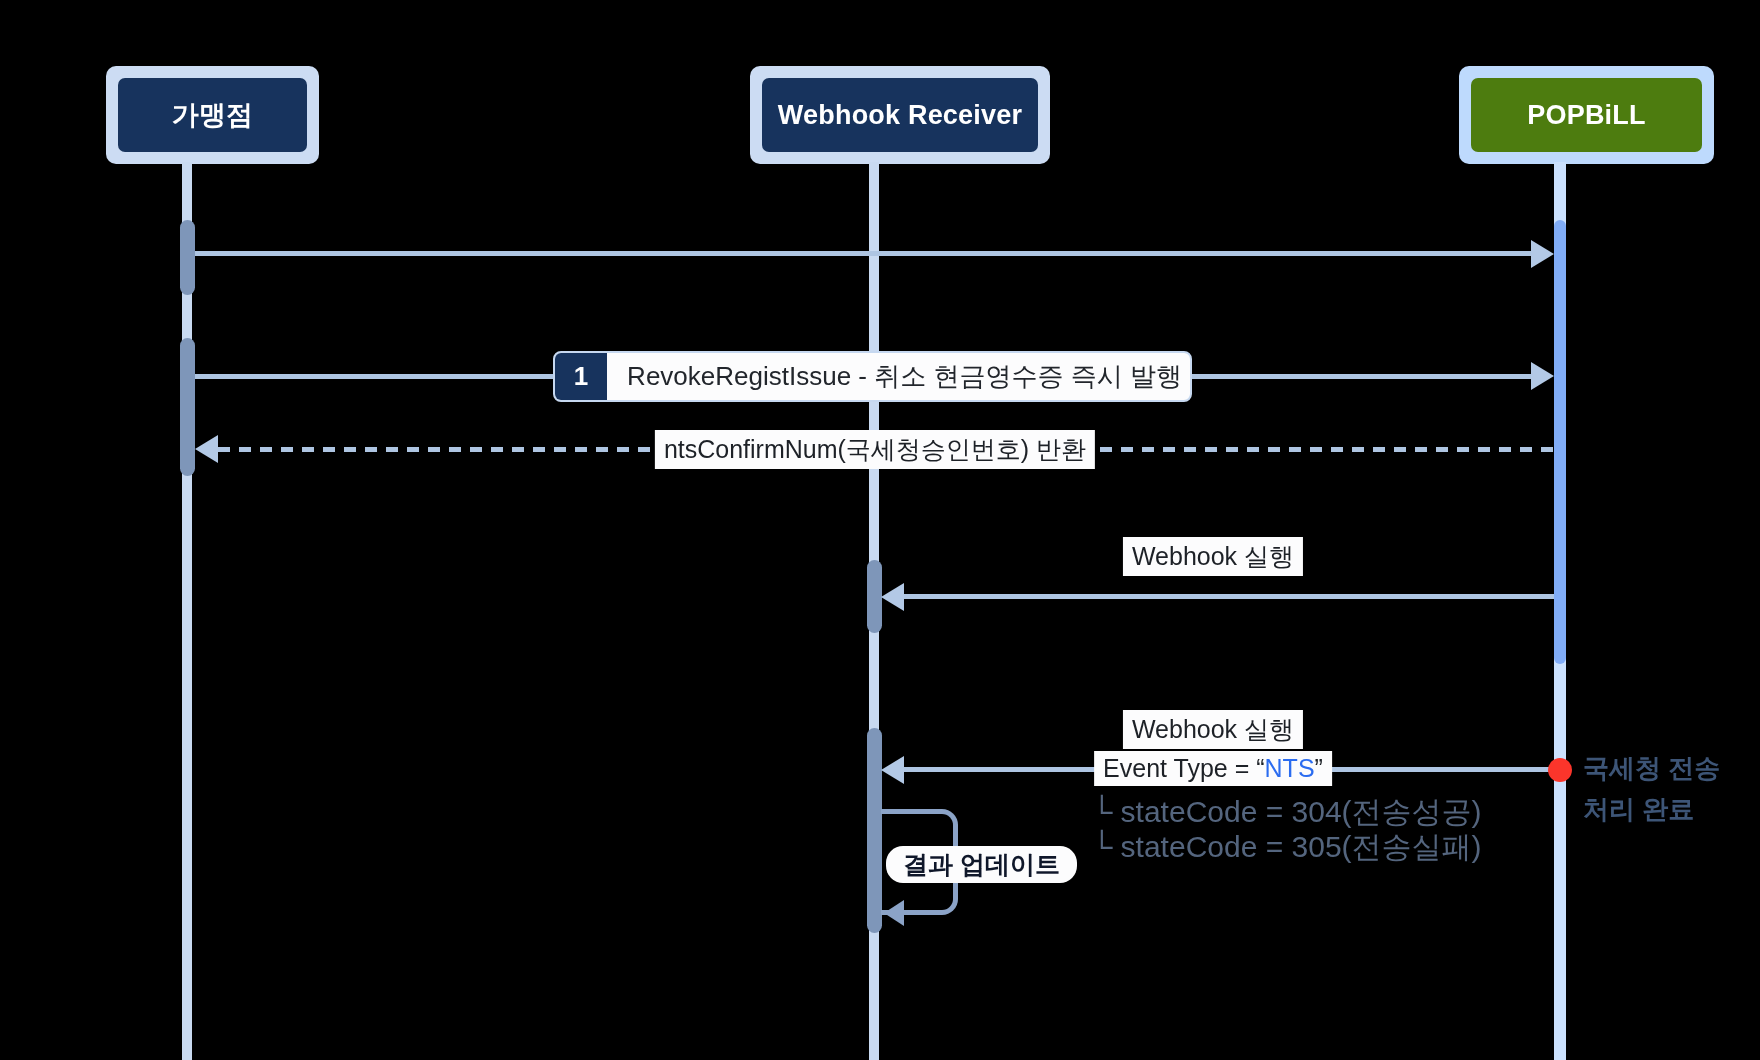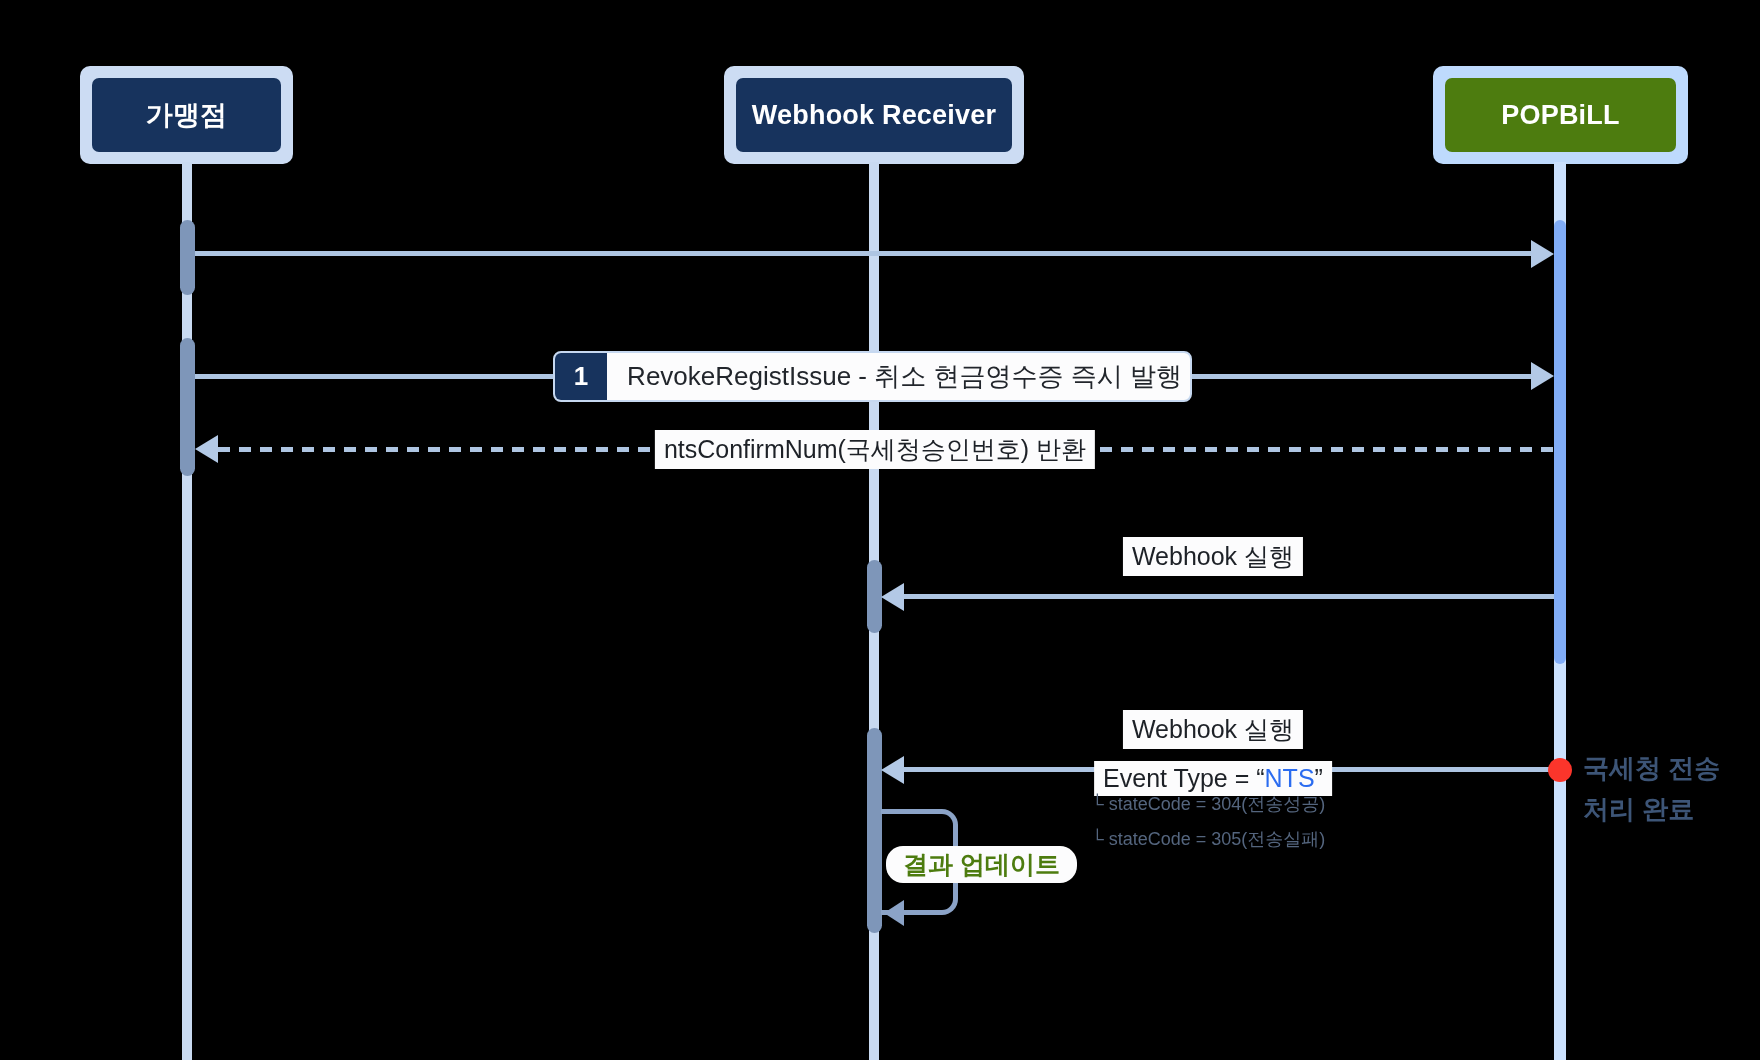--- a/index.html
+++ b/index.html
@@ -11,7 +11,7 @@
   
   .actor{
     position:absolute;top:66px;height:98px;background:#ccdcf3;border-radius:10px;
-    padding:12px;box-sizing:border-box;
+    padding:12px;box-sizing:border-box;margin-left:26px;
   }
   .actor .inner{
     width:100%;height:100%;border-radius:7px;background:#17335d;

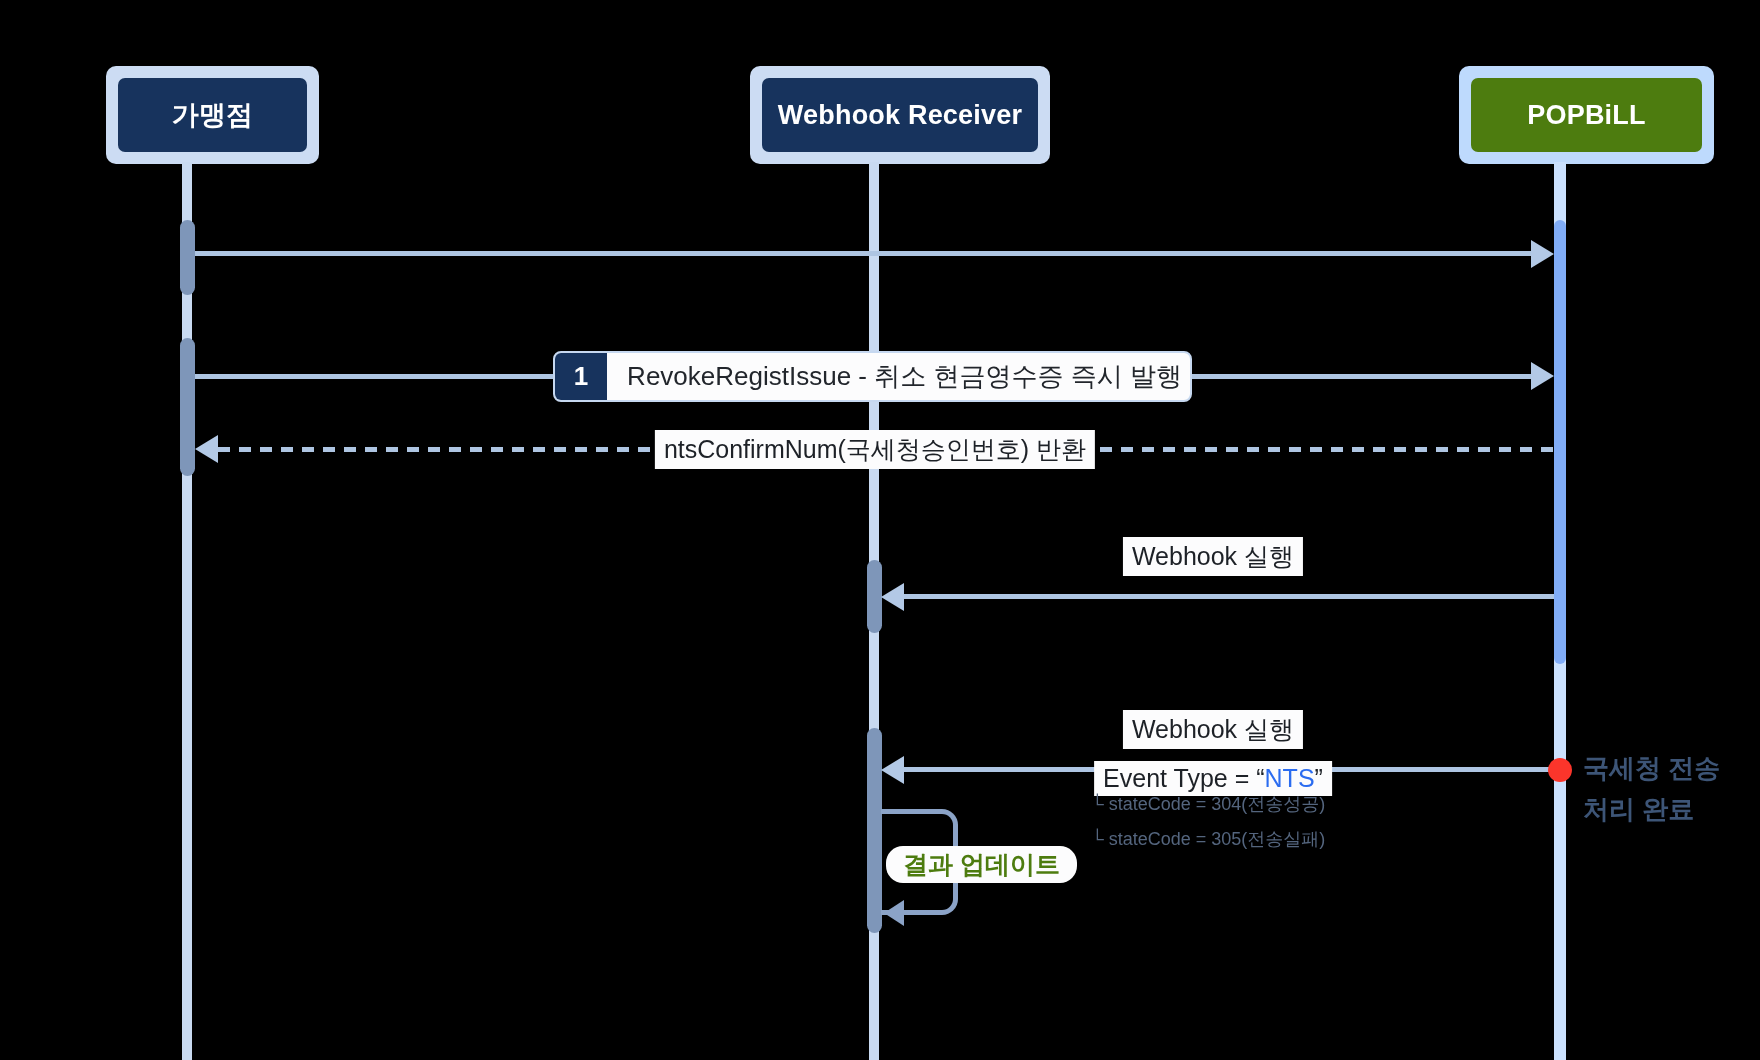--- a/index.html
+++ b/index.html
@@ -62,7 +62,7 @@
   #lbl-issue-1{left:1213px;top:537px;}
   #lbl-issue-2{left:1213px;top:578px;}
   #lbl-nts-1{left:1213px;top:710px;}
-  #lbl-nts-2{left:1213px;top:751px;margin-top:10px;}
+  #lbl-nts-2{left:1213px;top:751px;}
   .event-value{color:#2b6cf0;}
   
   #box-revoke{

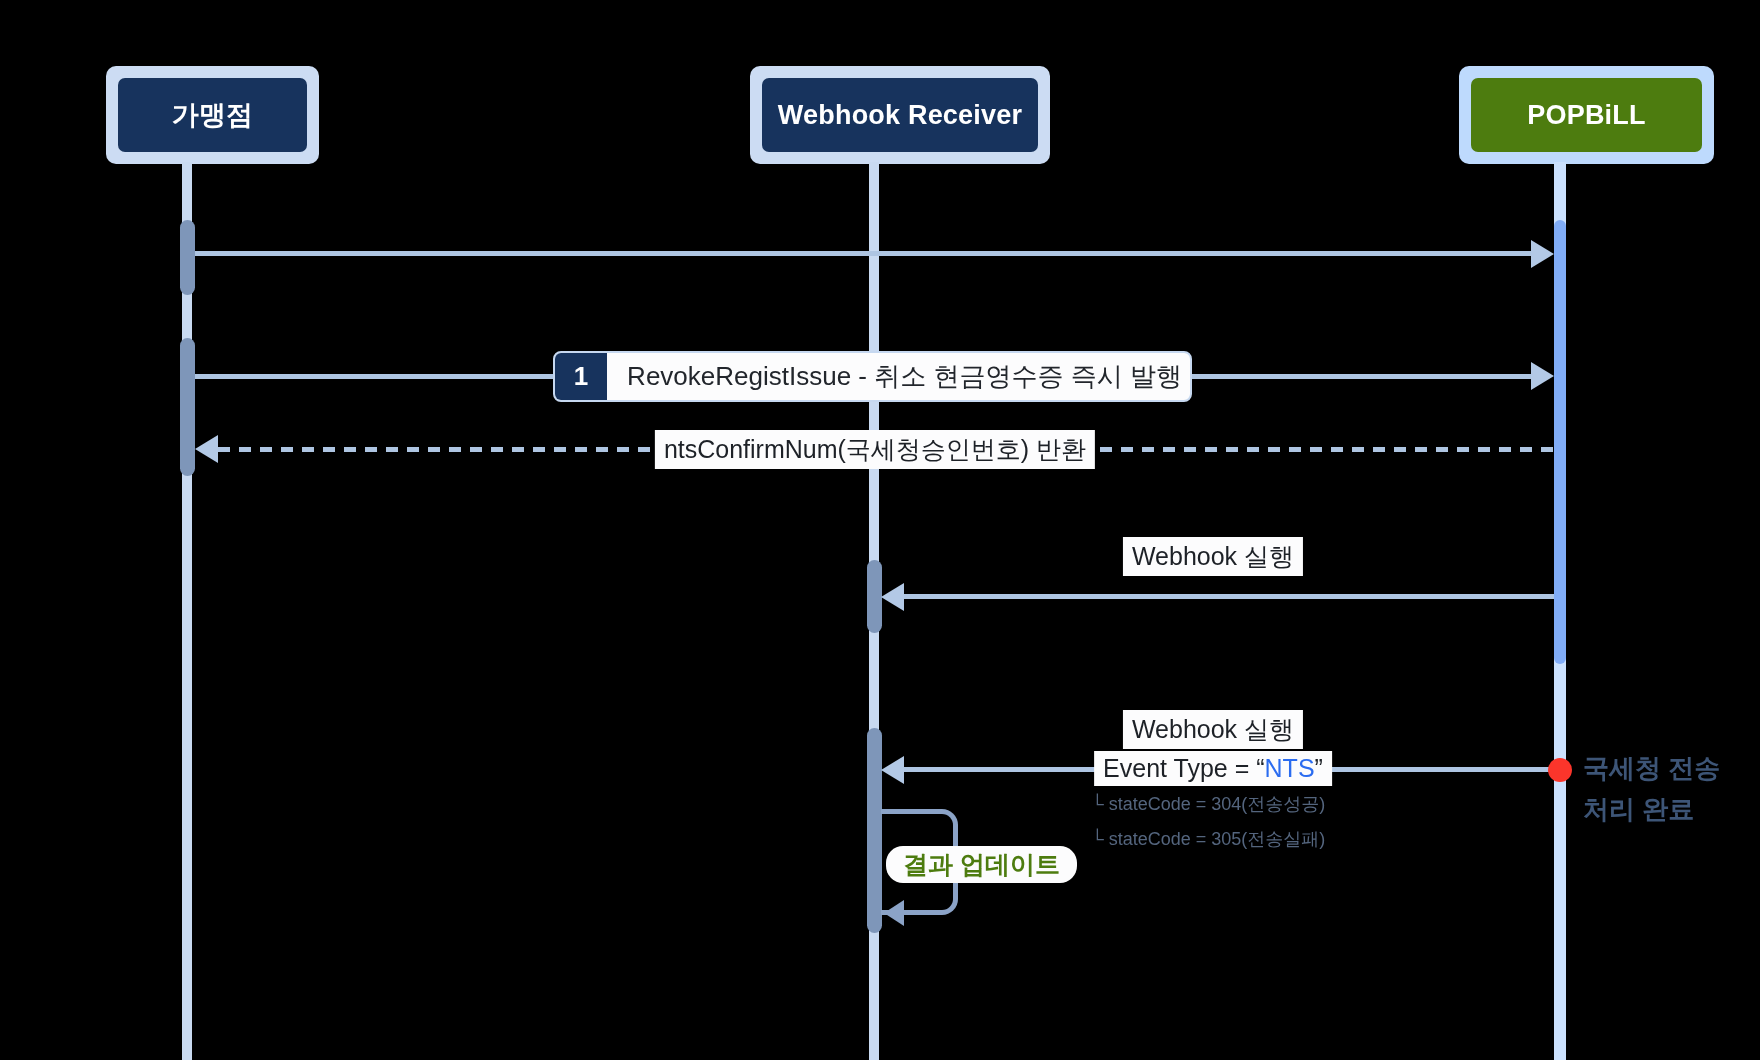--- a/index.html
+++ b/index.html
@@ -80,7 +80,7 @@
   }
   
   .state-note{
-    position:absolute;left:1091px;color:#54657e;font-size:18px;white-space:nowrap;font-weight:500;
+    position:absolute;left:1091px;color:#54657e;font-size:30px;white-space:nowrap;font-weight:500;
   }
   #state-1{top:792px;}
   #state-2{top:827px;}

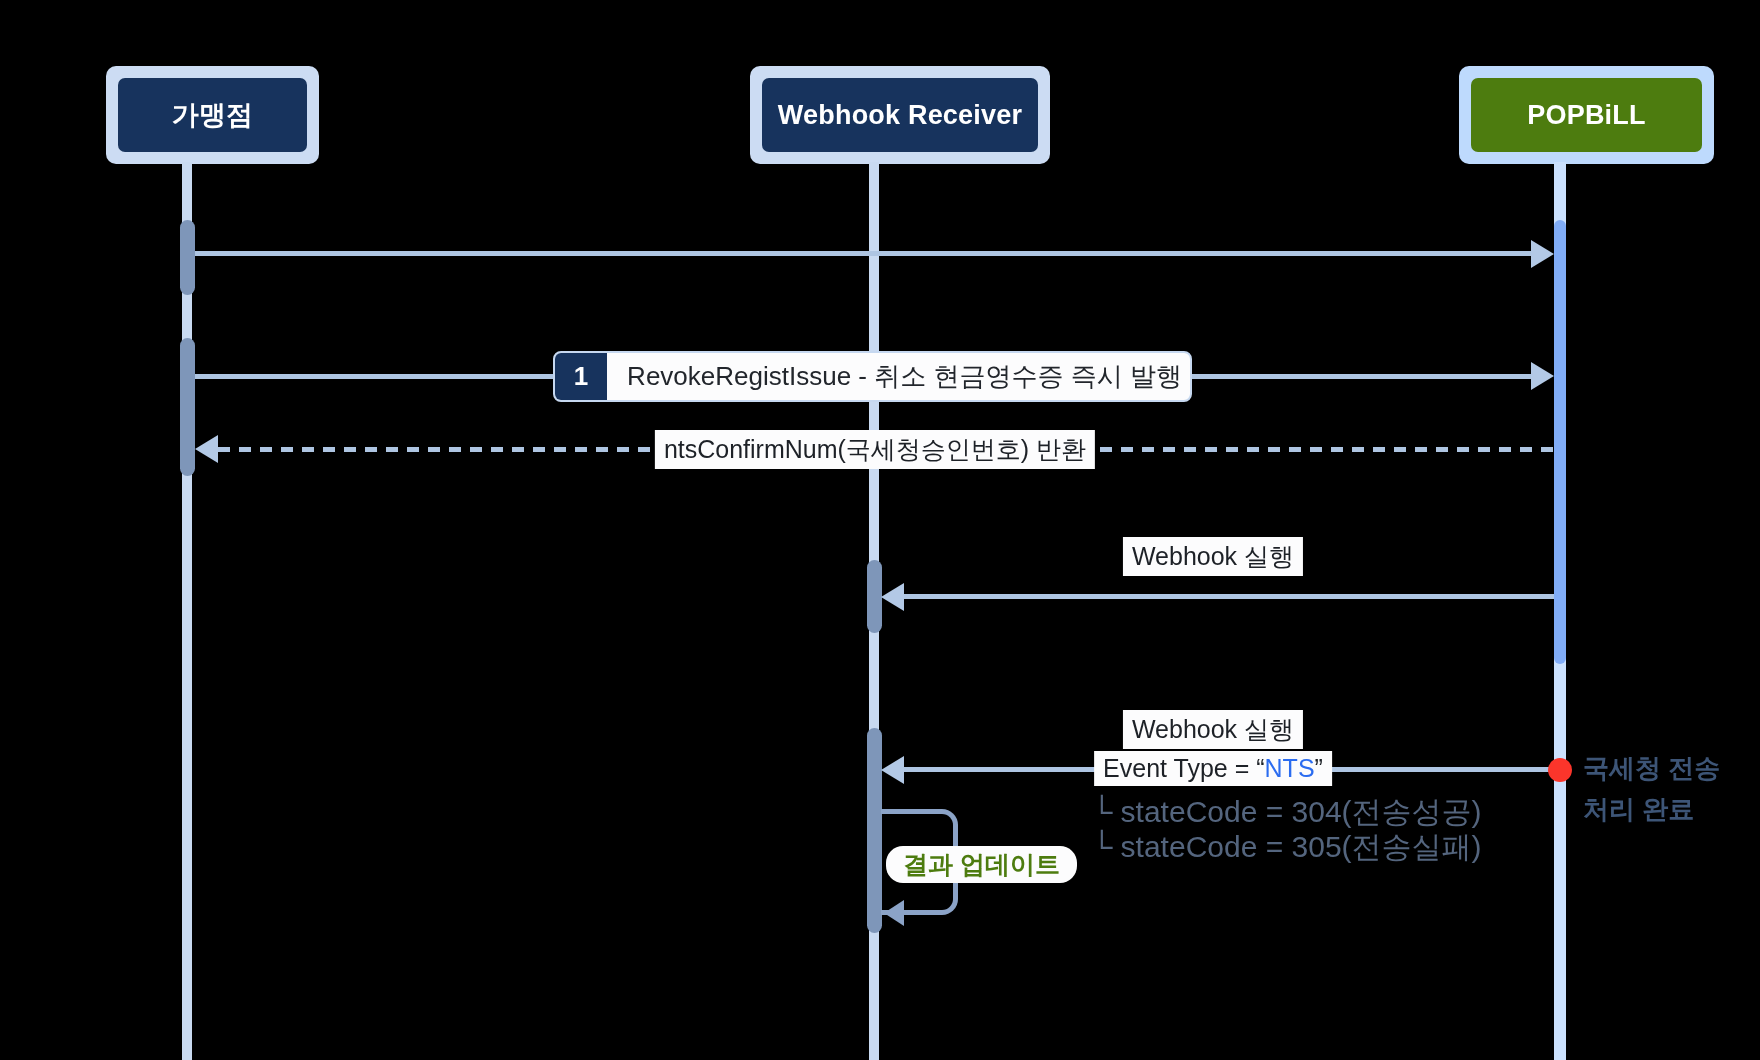--- a/index.html
+++ b/index.html
@@ -96,7 +96,7 @@
   }
   #lbl-update{
     position:absolute;left:886px;top:846px;transform:none;background:#fcfcfd;
-    color:#4d7c0f;font-size:25px;font-weight:600;padding:2px 17px;white-space:nowrap;border-radius:17px;
+    color:#0f172a;font-size:25px;font-weight:600;padding:2px 17px;white-space:nowrap;border-radius:17px;
   }
   
   #nts-dot{

